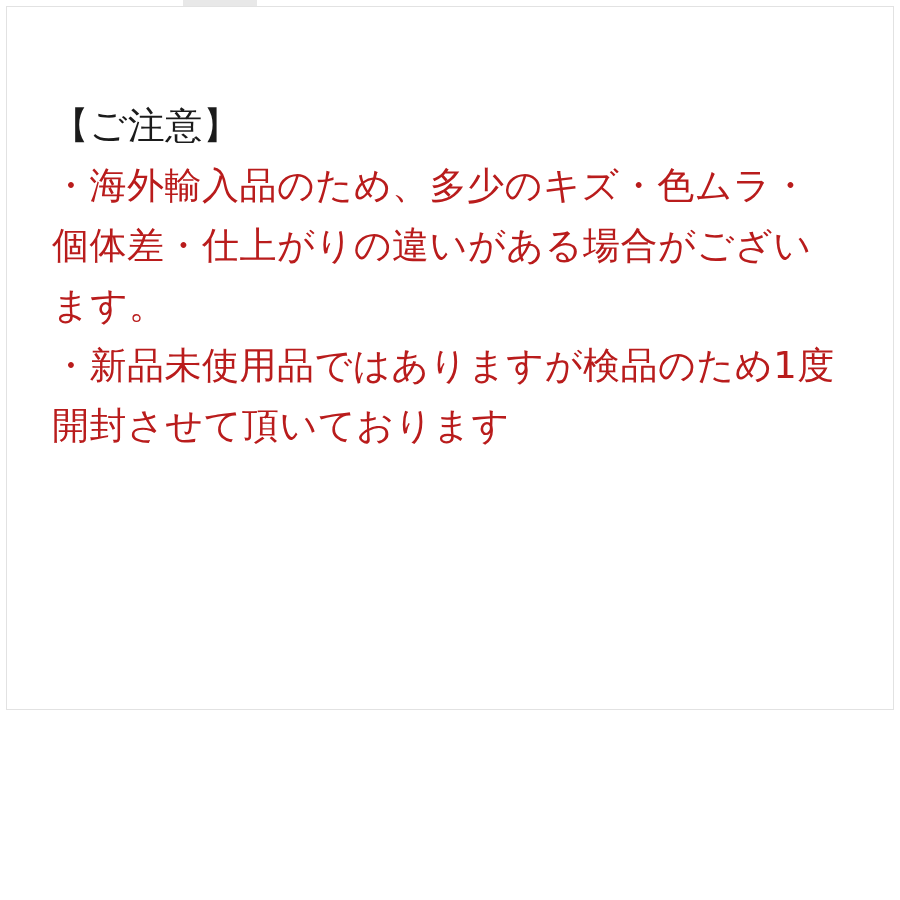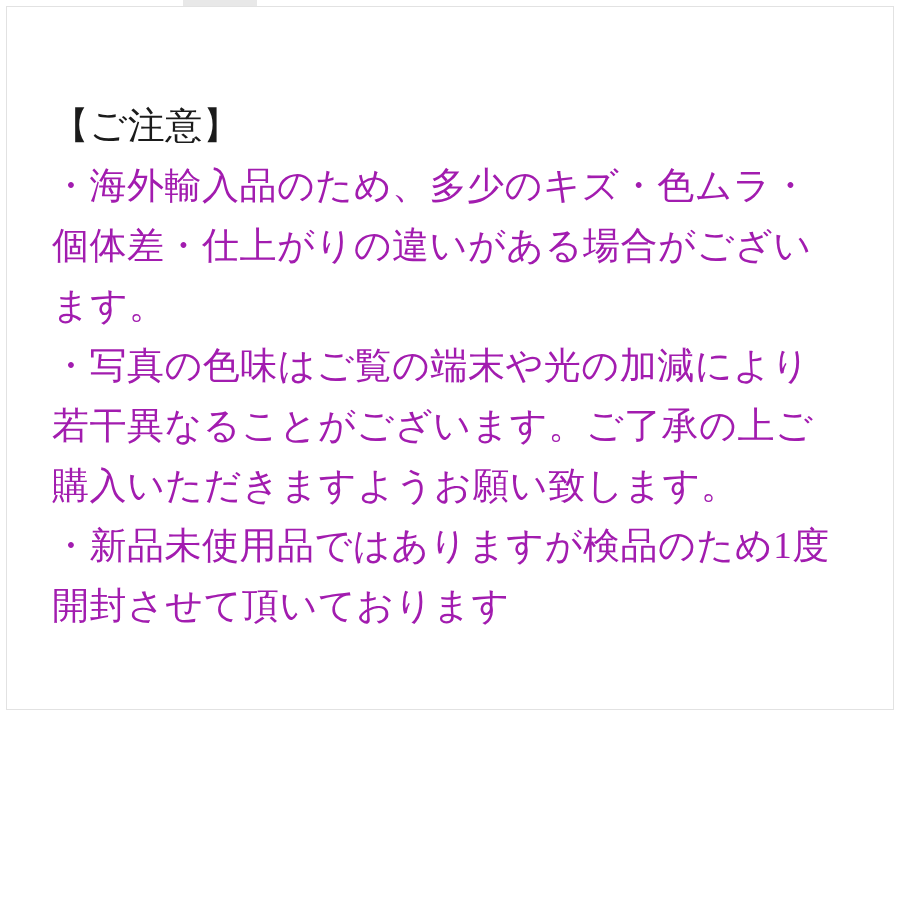--- a/index.html
+++ b/index.html
@@ -57,13 +57,12 @@
   .note-para {
     font-size: 37px;
     line-height: 60px;
-    color: #a21caf;
+    color: #b91c1c;
     letter-spacing: 0.5px;
     text-align: left;
     margin: 0;
     padding: 0;
     max-width: 790px;
-    font-family: Liberation Serif, serif;
   }
 </style>
 </head>

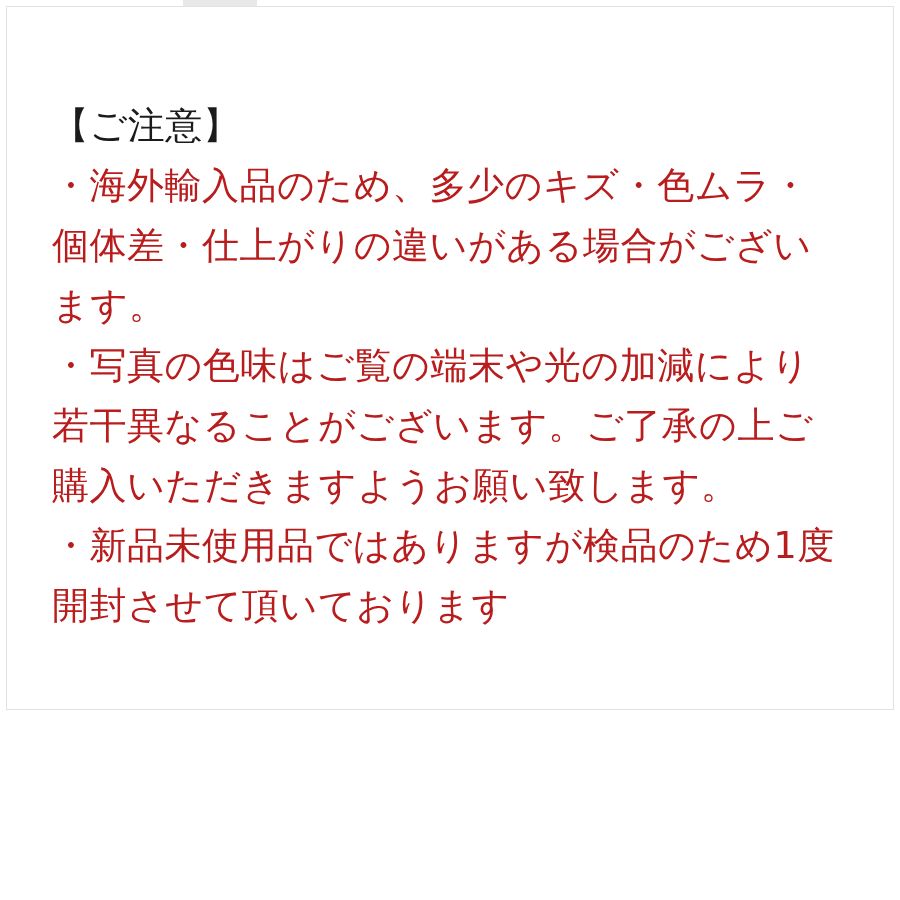--- a/index.html
+++ b/index.html
@@ -75,7 +75,6 @@
   <div class="content">
     <div class="note-title">【ご注意】</div>
     <p class="note-para">・海外輸入品のため、多少のキズ・色ムラ・個体差・仕上がりの違いがある場合がございます。</p>
-    <p class="note-para">・写真の色味はご覧の端末や光の加減により若干異なることがございます。ご了承の上ご購入いただきますようお願い致します。</p>
     <p class="note-para">・新品未使用品ではありますが検品のため1度開封させて頂いております</p>
   </div>
 </div>

